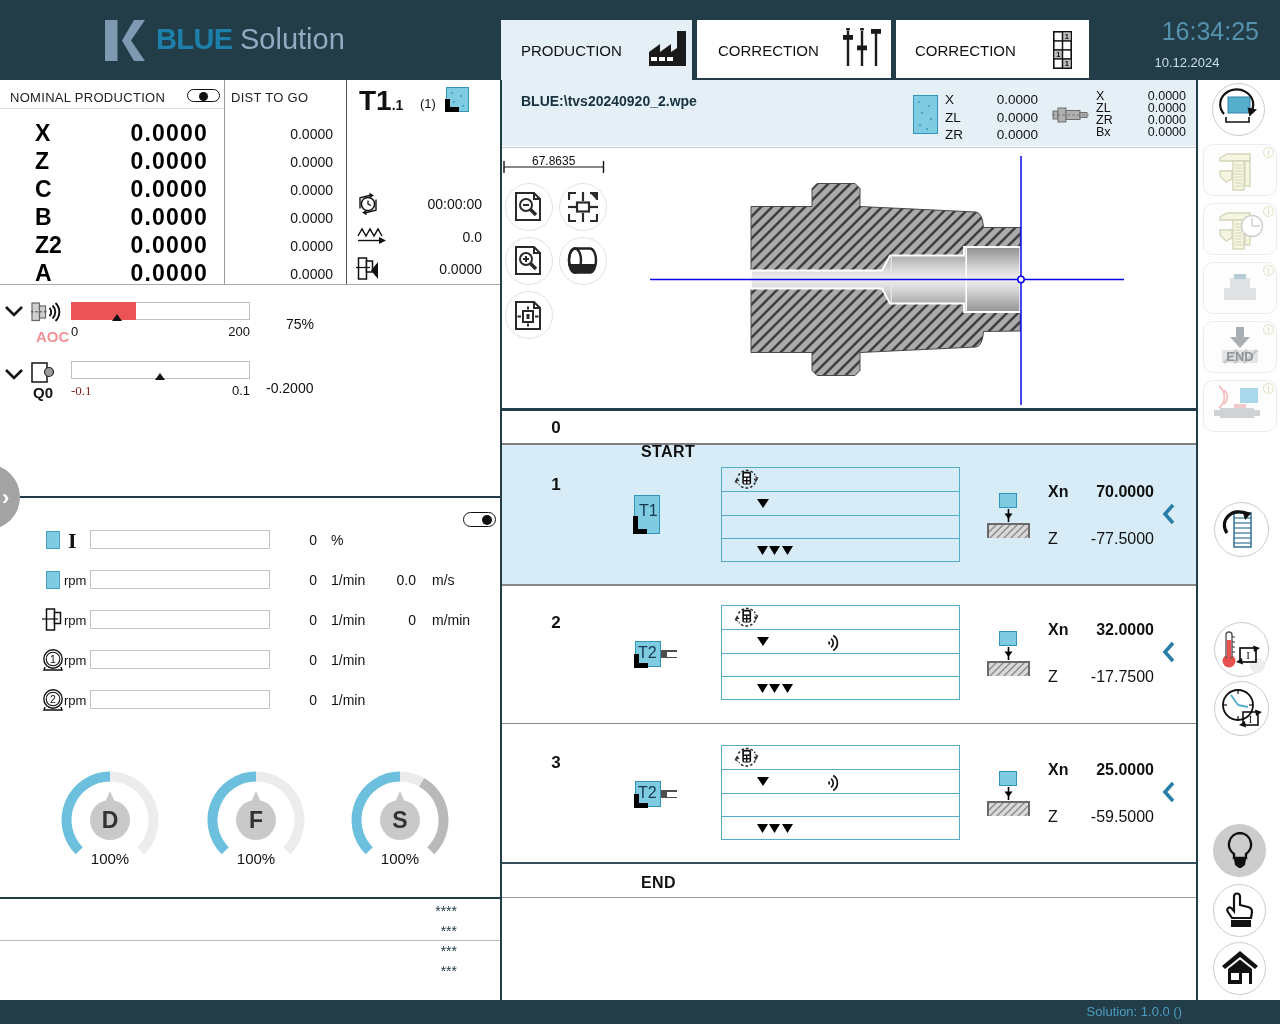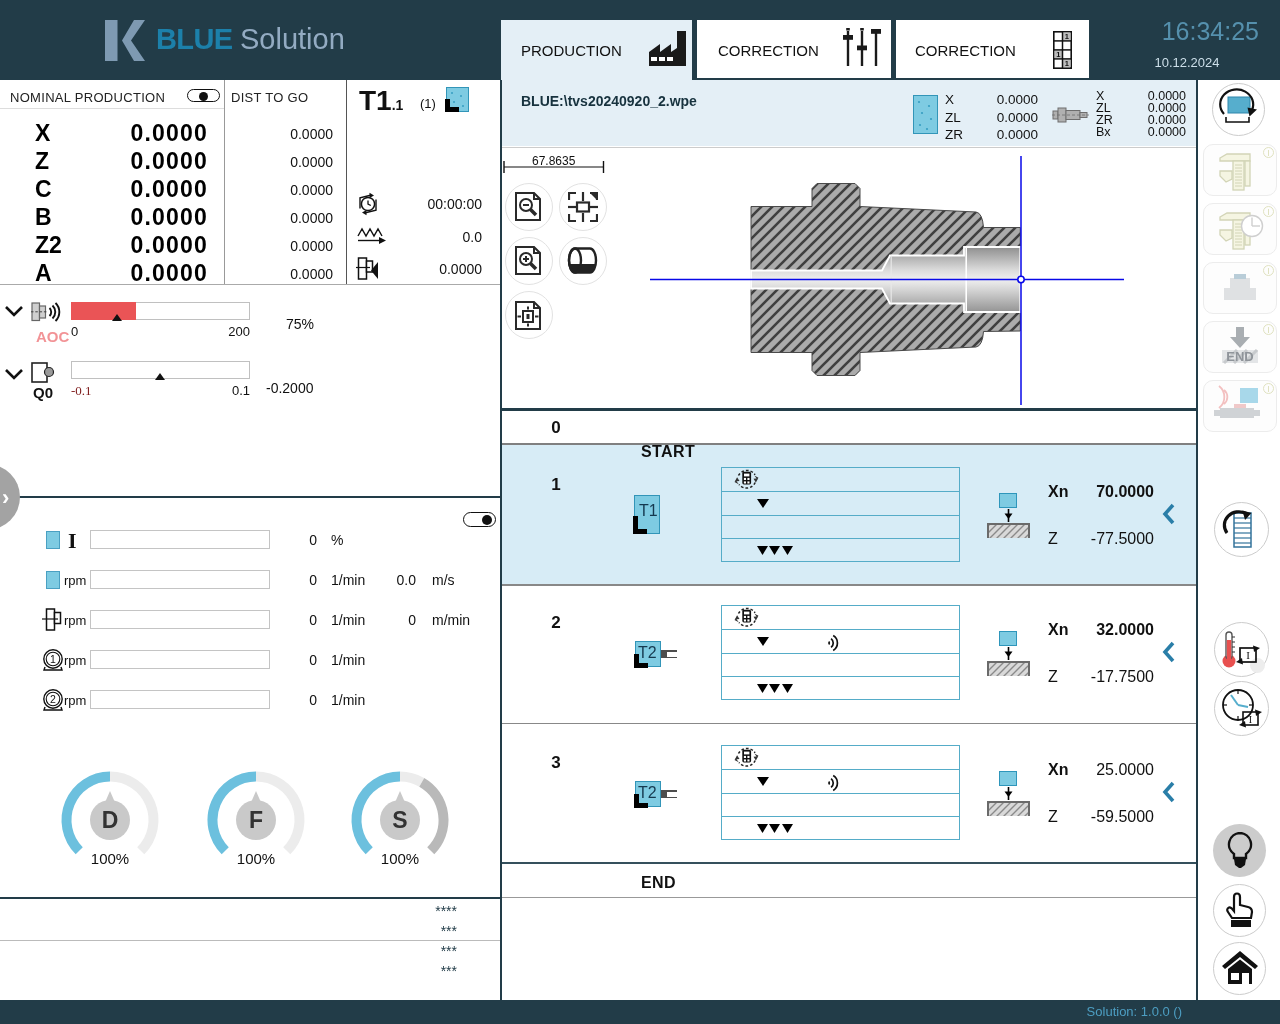--- a/index.html
+++ b/index.html
@@ -557,7 +557,7 @@
     </svg>
   </div>
 <div class="abs" style="left:1048px;top:761px;font-size:16px;font-weight:bold;color:#111;">Xn</div>
-<div class="abs" style="left:1080px;top:761px;width:74px;text-align:right;font-size:16px;font-weight:normal;color:#111;">25.0000</div>
+<div class="abs" style="left:1080px;top:761px;width:74px;text-align:right;font-size:16px;font-weight:bold;color:#111;">25.0000</div>
 <div class="abs" style="left:1048px;top:808px;font-size:16px;color:#111;">Z</div>
 <div class="abs" style="left:1074px;top:808px;width:80px;text-align:right;font-size:16px;color:#111;">-59.5000</div>
 <svg class="abs" style="left:1161px;top:781px" width="14" height="22" viewBox="0 0 14 22">

